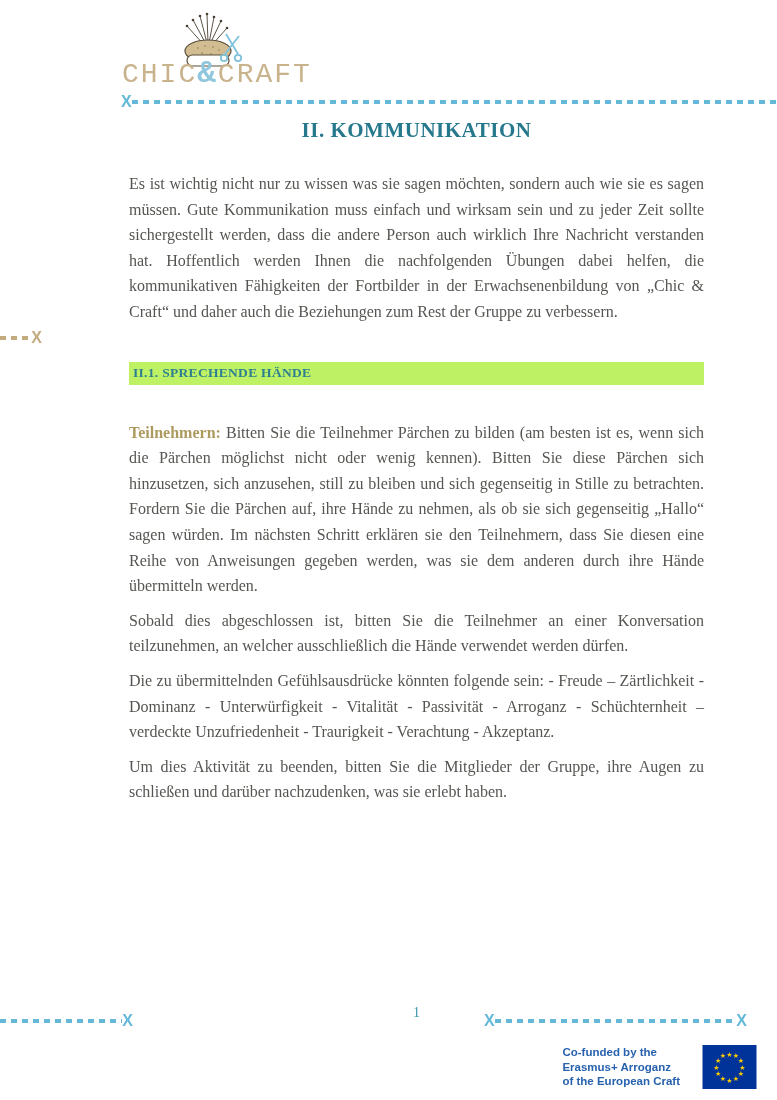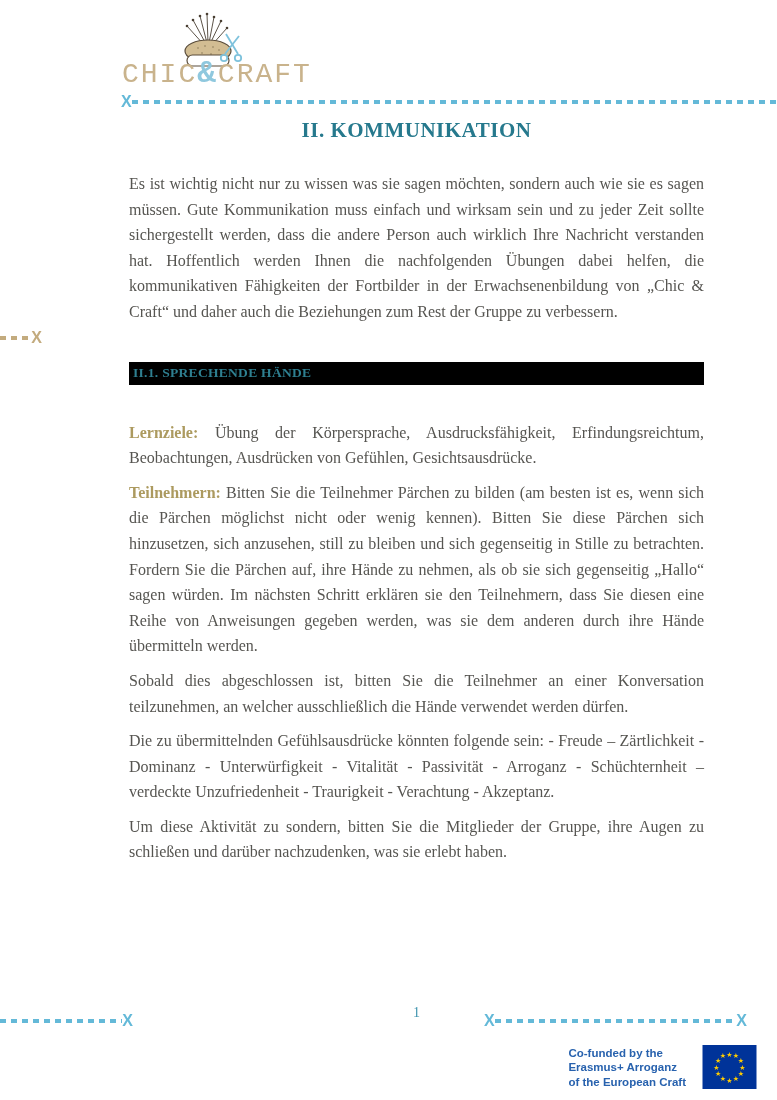--- a/index.html
+++ b/index.html
@@ -40,7 +40,7 @@
   }
   .lead{font-weight:700;color:#ac9a5f;}
   .section-bar{
-    margin:37px 0 35px 0;background:#000000;color:#2e7f90;font-weight:700;
+    margin:37px 0 35px 0;background:#bef264;color:#2e7f90;font-weight:700;
     font-size:13.5px;padding:3px 5px 4px 4px;letter-spacing:0.3px;
     font-family:"Liberation Serif", serif;
   }

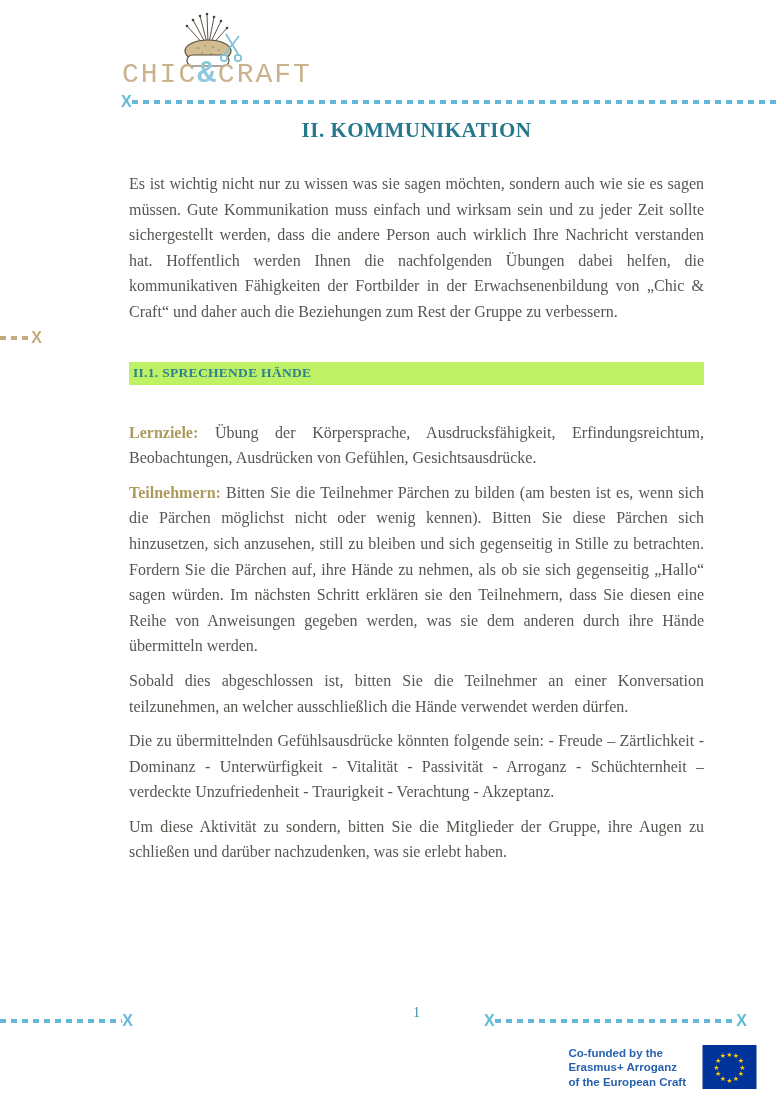--- a/index.html
+++ b/index.html
@@ -118,10 +118,6 @@
 
   <div class="section-bar">II.1. SPRECHENDE HÄNDE</div>
 
-  <p>
-    <span class="lead">Lernziele:</span>
-    <span>Übung der Körpersprache, Ausdrucksfähigkeit, Erfindungsreichtum, Beobachtungen, Ausdrücken von Gefühlen, Gesichtsausdrücke.</span>
-  </p>
 
   <p>
     <span class="lead">Teilnehmern:</span>

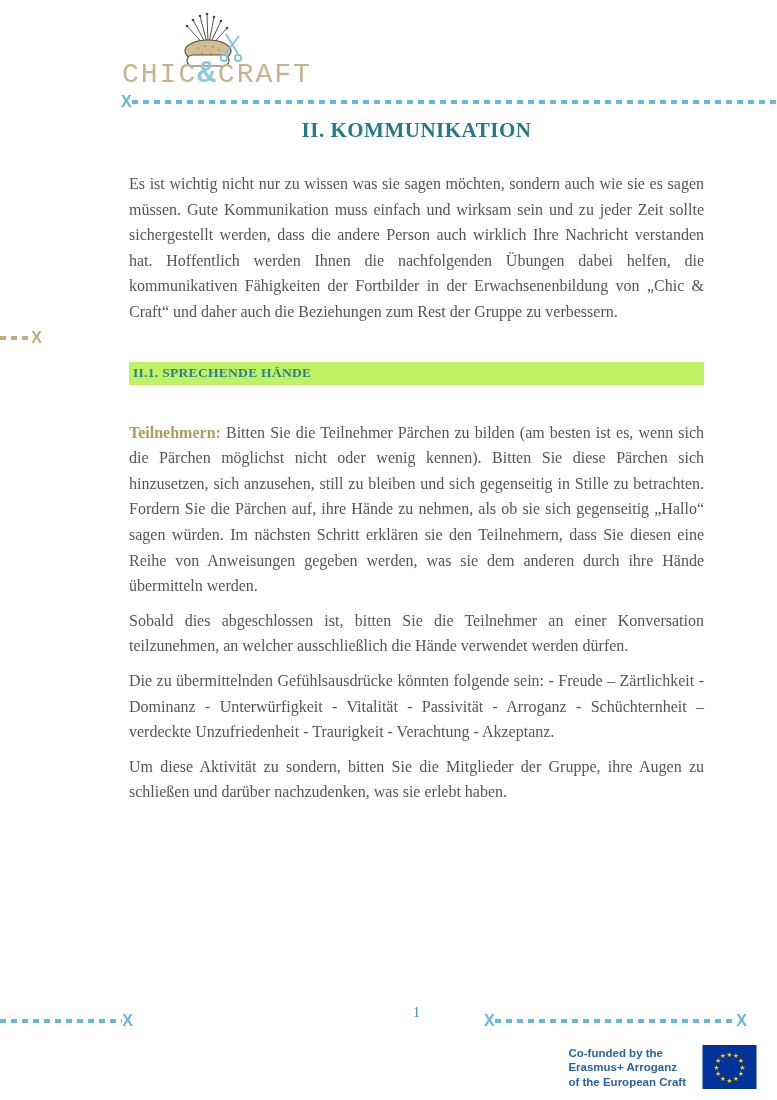--- a/index.html
+++ b/index.html
@@ -128,7 +128,7 @@
 
   <p>Die zu übermittelnden Gefühlsausdrücke könnten folgende sein: - Freude – Zärtlichkeit - Dominanz - Unterwürfigkeit - Vitalität - Passivität - Arroganz - Schüchternheit – verdeckte Unzufriedenheit - Traurigkeit - Verachtung - Akzeptanz.</p>
 
-  <p>Um diese Aktivität zu sondern, bitten Sie die Mitglieder der Gruppe, ihre Augen zu schließen und darüber nachzudenken, was sie erlebt haben.</p>
+  <p>Um dies Aktivität zu beenden, bitten Sie die Mitglieder der Gruppe, ihre Augen zu schließen und darüber nachzudenken, was sie erlebt haben.</p>
 </div>
 
 <div class="rule rule-bottom-left">

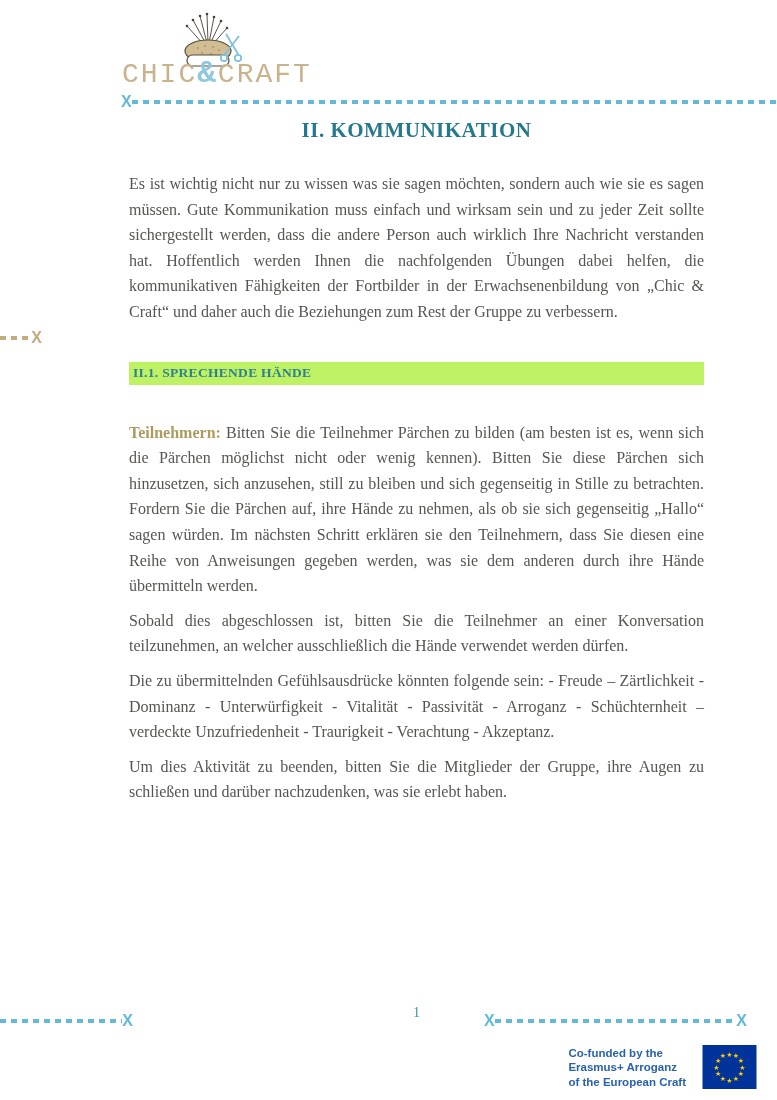--- a/index.html
+++ b/index.html
@@ -49,7 +49,7 @@
     position:absolute;top:1005px;left:129px;width:575px;text-align:center;
     color:#3e93ad;font-size:14px;font-family:"Liberation Serif", serif;
   }
-  .eu-block{position:absolute;top:1045px;right:20px;display:flex;align-items:flex-end;gap:16px;}
+  .eu-block{position:absolute;top:1045px;right:20px;display:flex;align-items:center;gap:22px;}
   .eu-text{
     font-family:"Liberation Sans", sans-serif;font-size:11.5px;line-height:14.5px;
     color:#2862ae;font-weight:700;text-align:left;

